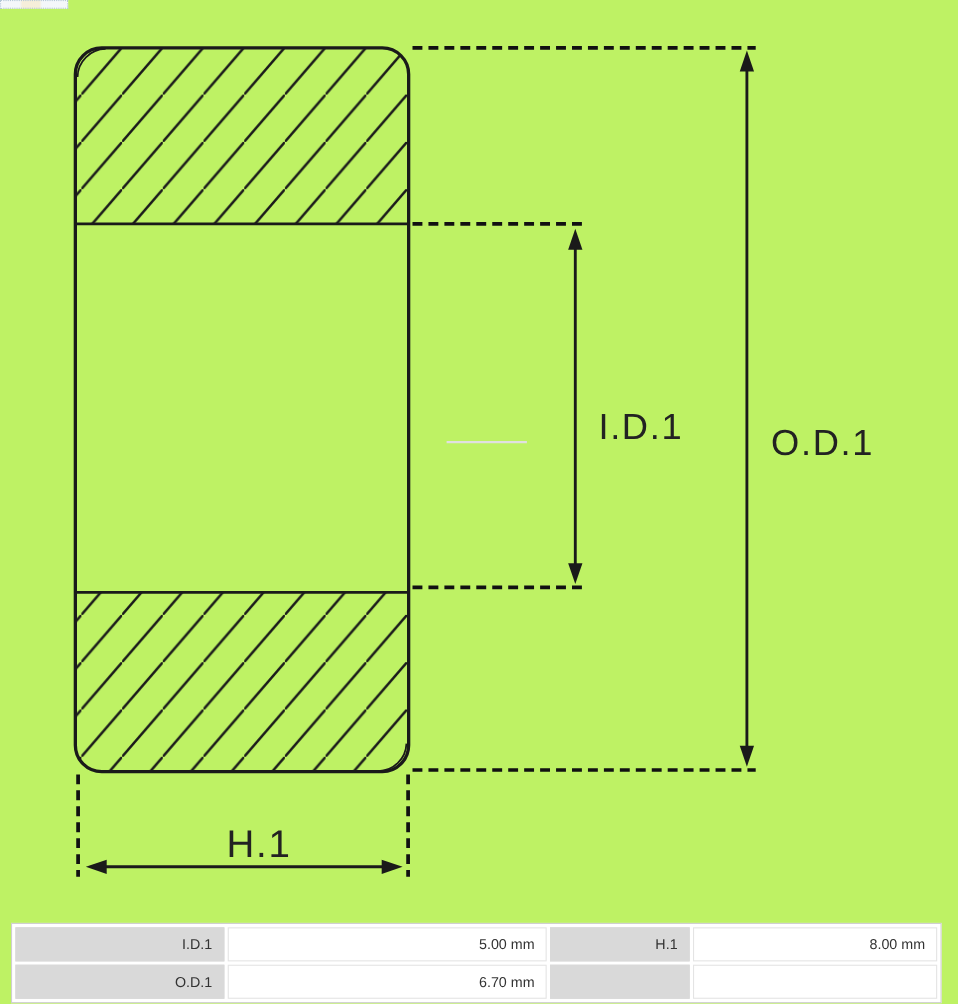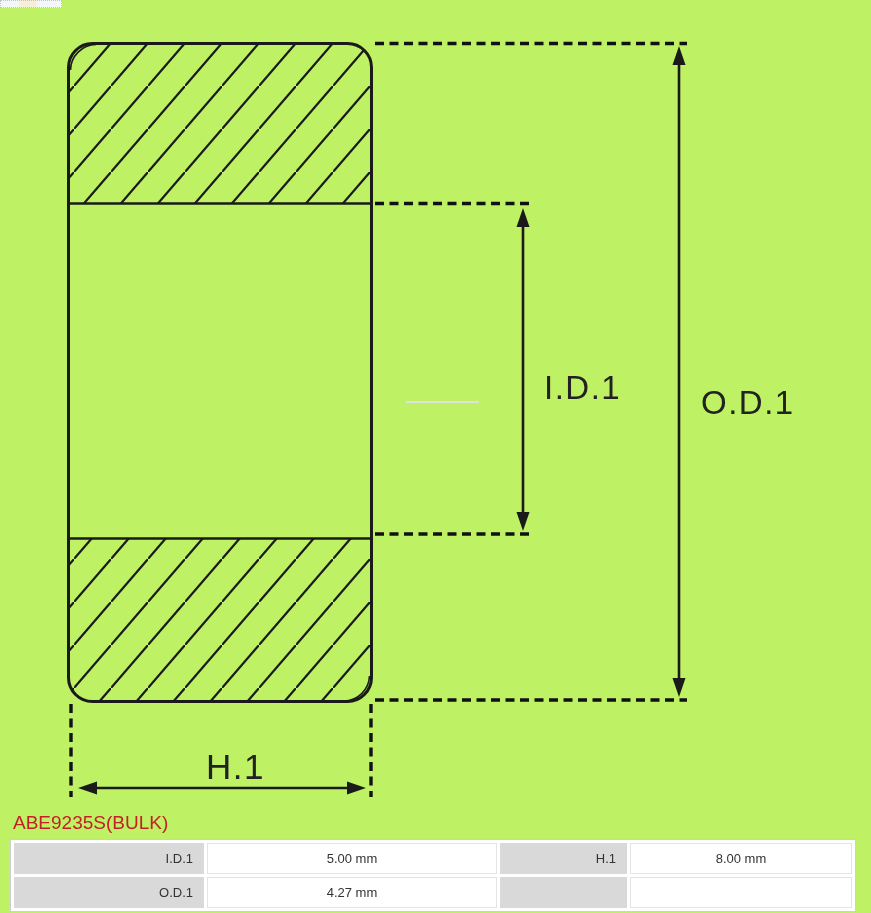--- a/index.html
+++ b/index.html
@@ -138,7 +138,6 @@
     <text class="dim-label" x="206" y="779" font-size="35">H.1</text>
   </svg>
 
-  <div class="part-number">ABE9235S(BULK)</div>
 
   <table class="spec-table">
     <tbody>

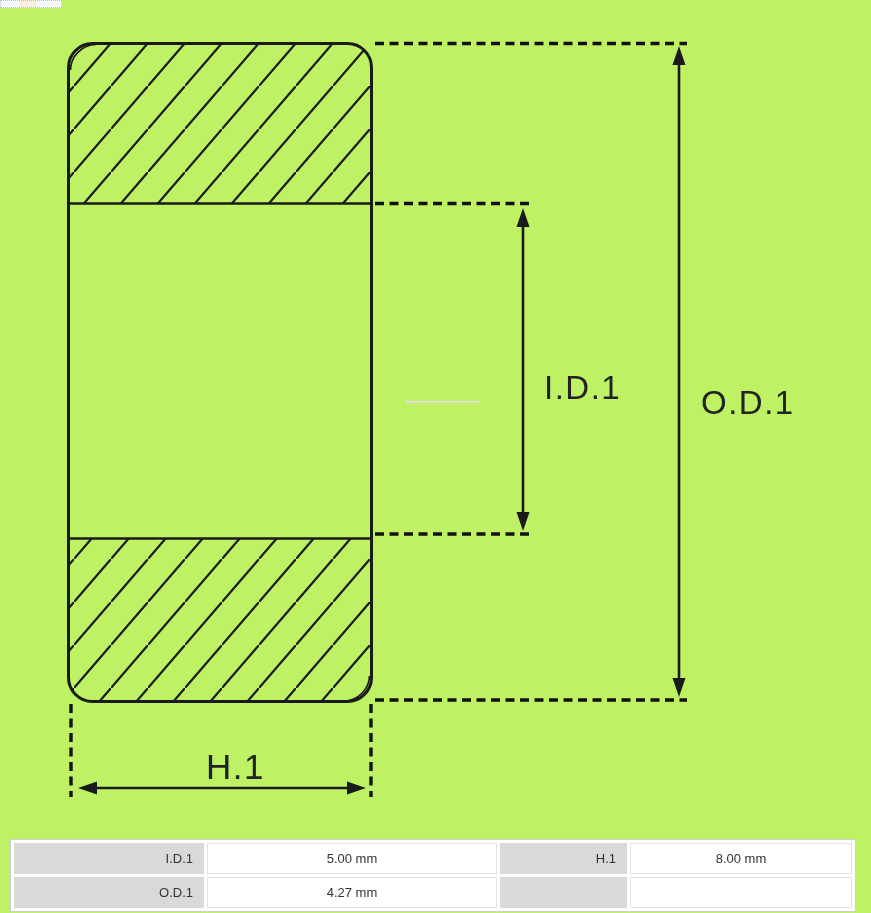--- a/index.html
+++ b/index.html
@@ -69,7 +69,6 @@
   .spec-table td.val {
     background: #ffffff;
     border: 1px solid #e4e4e4;
-    text-align: center;
   }
   .col-lbl1 { width: 168px; }
   .col-val1 { width: 268px; }

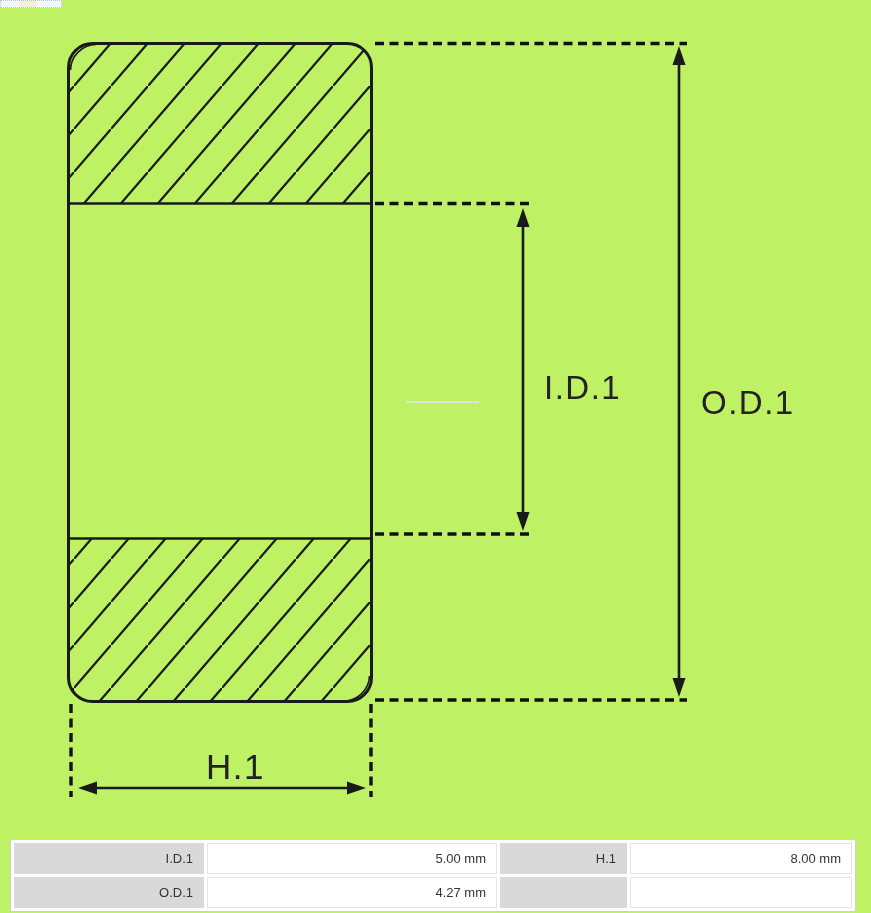--- a/index.html
+++ b/index.html
@@ -148,7 +148,7 @@
     </tr>
     <tr>
       <td class="lbl col-lbl1">O.D.1</td>
-      <td class="val col-val1">4.27 mm</td>
+      <td class="val col-val1">6.70 mm</td>
       <td class="lbl col-lbl2"></td>
       <td class="val col-val2"></td>
     </tr>

